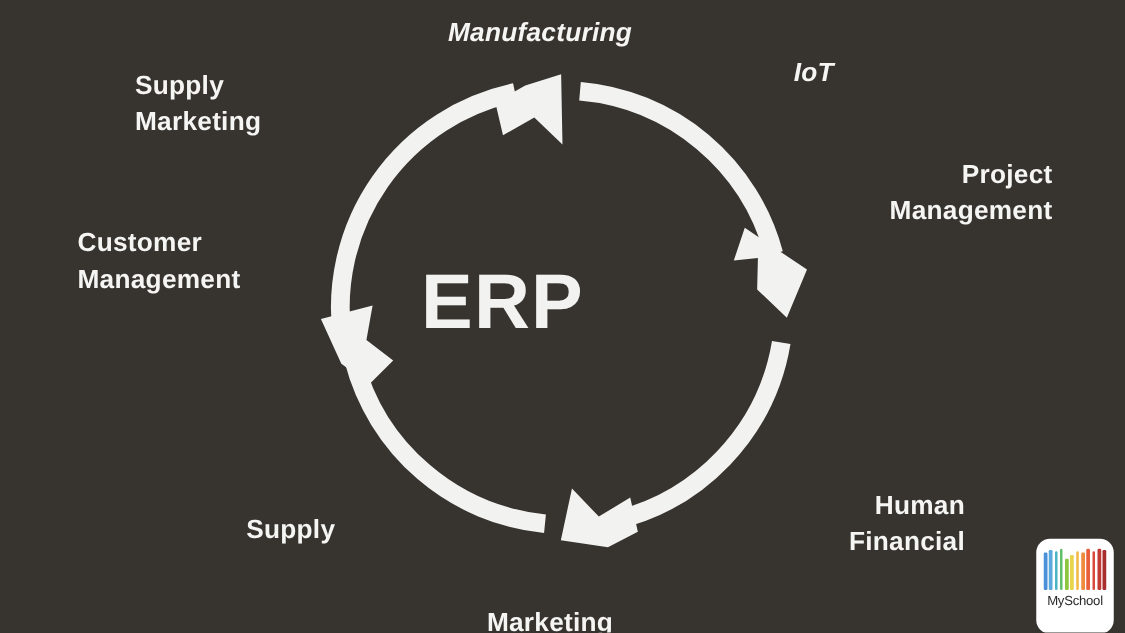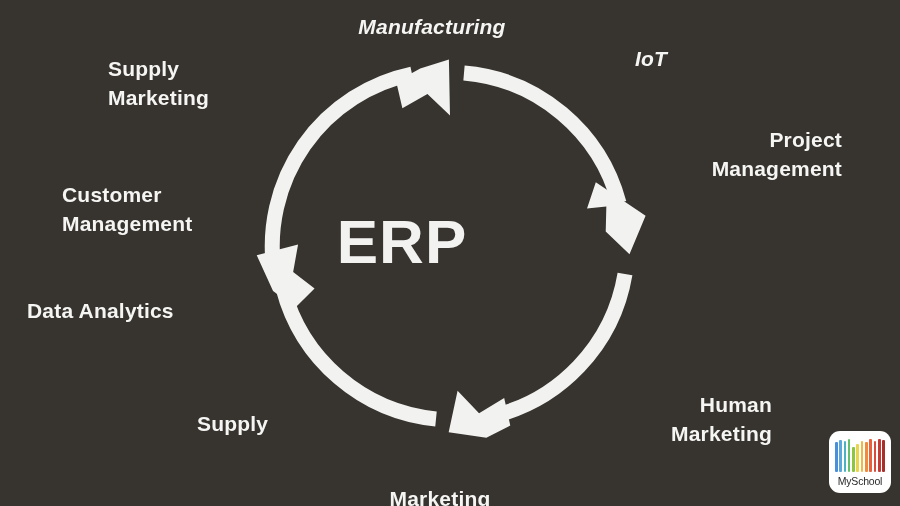--- a/index.html
+++ b/index.html
@@ -140,7 +140,6 @@
 
   <div class="node-label l" style="left:197px; top:409px;">Supply</div>
 
-  <div class="node-label l" style="left:27px; top:296px;">Data Analytics</div>
 
   <div class="node-label l" style="left:62px; top:180px;">Customer
 Management</div>

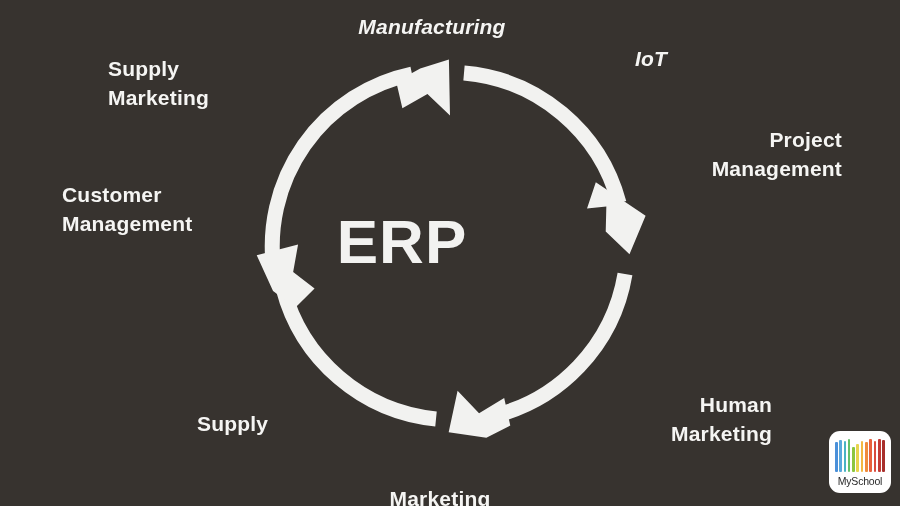--- a/index.html
+++ b/index.html
@@ -134,7 +134,7 @@
 
 
   <div class="node-label r" style="left:772px; top:378px;">Human
-Marketing</div>
+Financial</div>
 
   <div class="node-label c" style="left:440px; top:464px; width:320px;margin-top:20px;">Marketing</div>
 

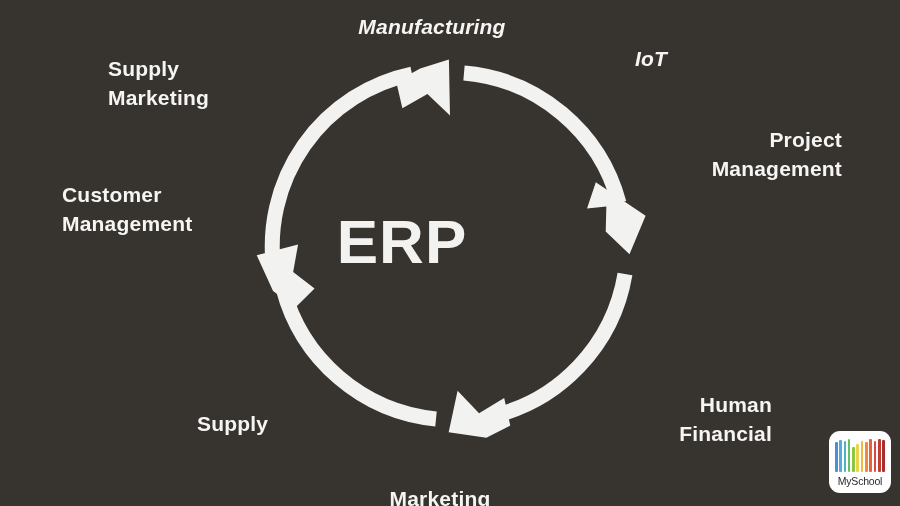--- a/index.html
+++ b/index.html
@@ -65,7 +65,7 @@
     left: 829px;
     top: 431px;
     width: 62px;
-    height: 62px;
+    height: 76px;
     background: #ffffff;
     border-radius: 11px;
     box-sizing: border-box;

